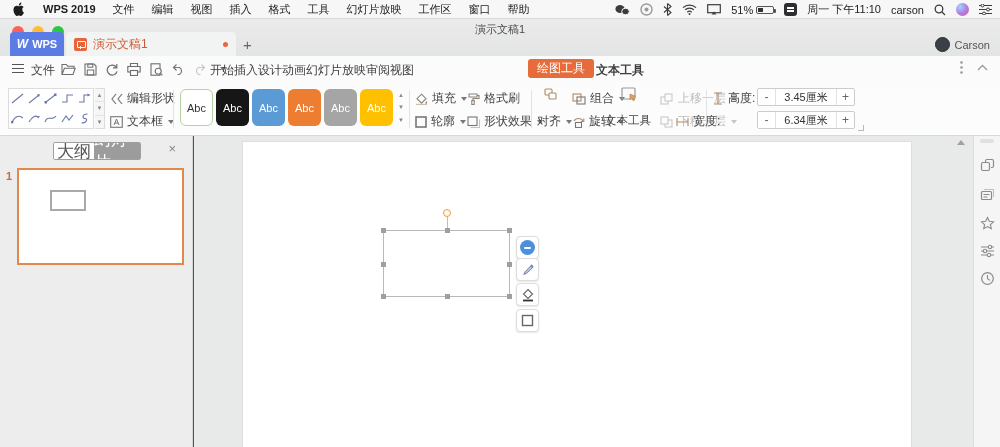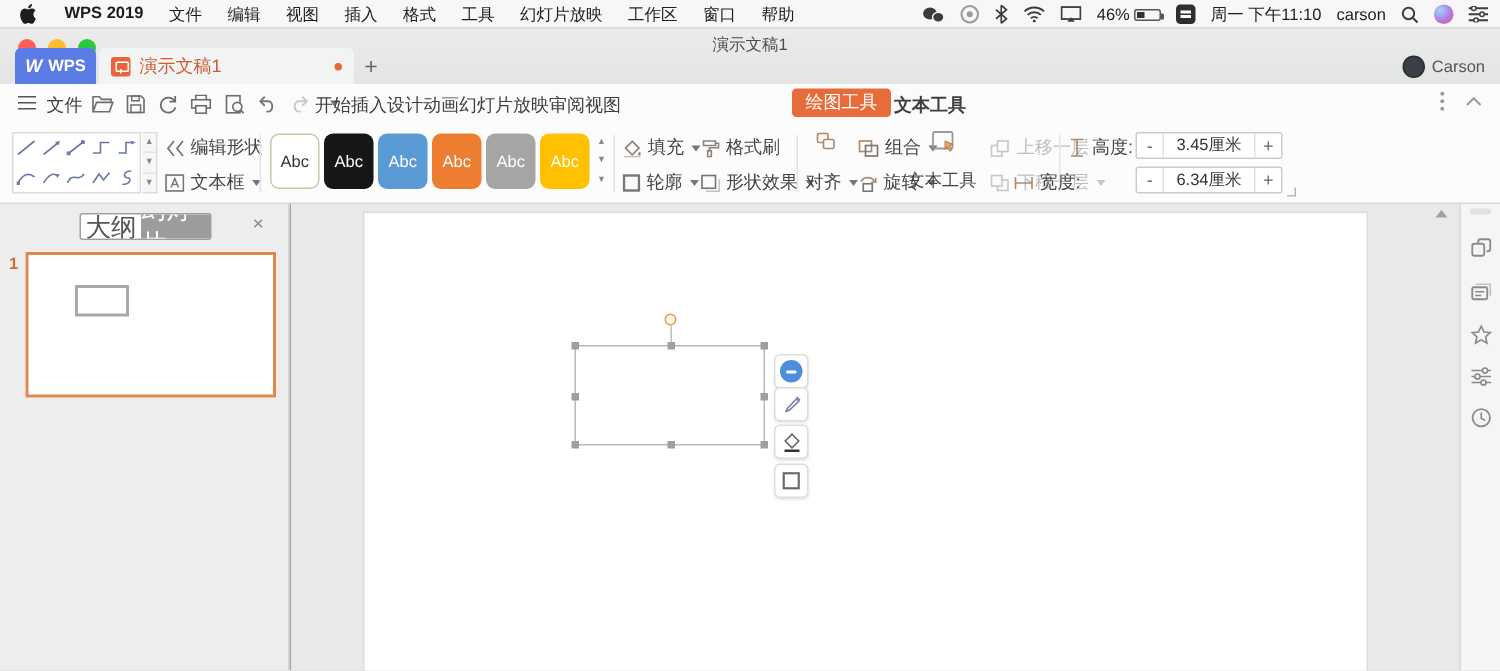--- a/index.html
+++ b/index.html
@@ -5,7 +5,7 @@
   * { margin:0; padding:0; box-sizing:border-box; }
   html,body { width:1000px; height:447px; overflow:hidden;
     font-family:"Liberation Sans","DejaVu Sans",sans-serif; }
-  #app { position:relative; width:1000px; height:447px; background:#a3a3a3;padding-left:28px; }
+  #app { position:relative; width:1000px; height:447px; background:#a21caf;padding-left:28px; }
 
   
   .macbar { position:absolute; left:0; top:0; width:1000px; height:19px;

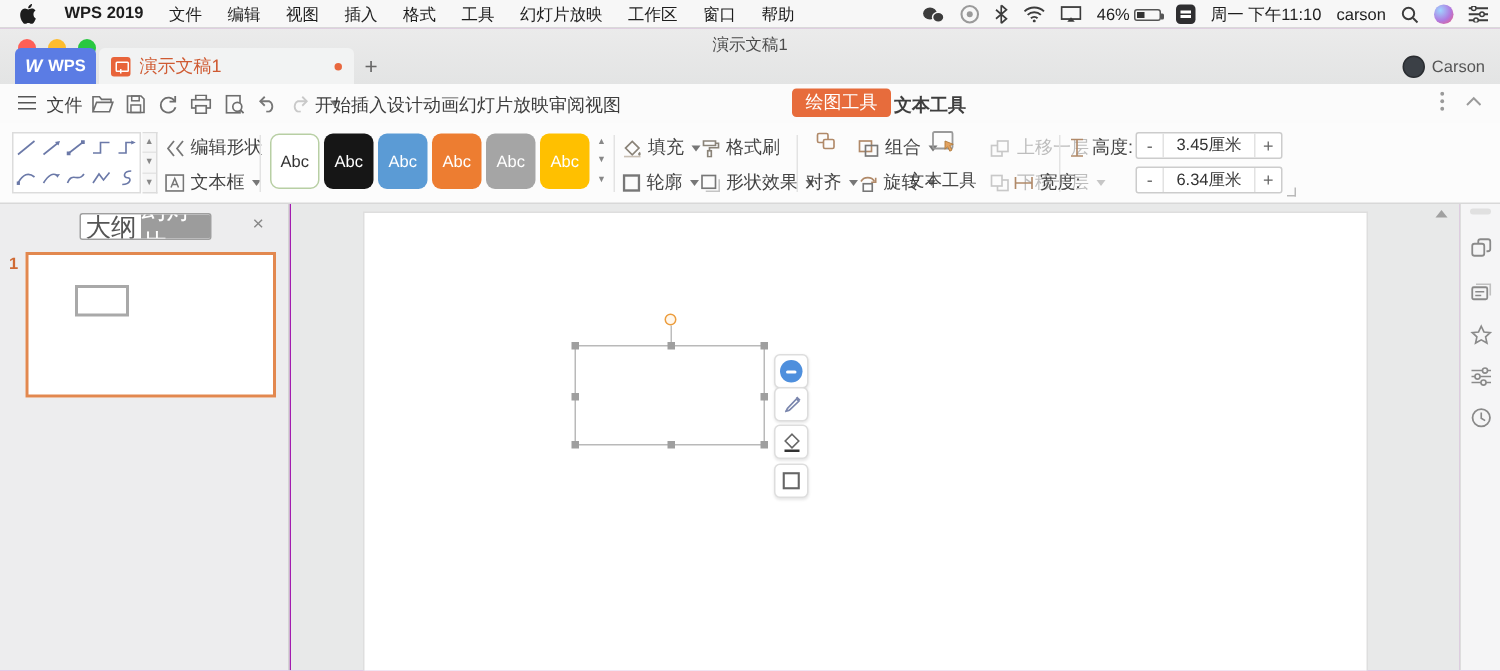--- a/index.html
+++ b/index.html
@@ -197,7 +197,7 @@
           </svg>
       </span>
       <span class="battery-wrap">
-        <span>46%</span>
+        <span>51%</span>
         <span class="battery">
             <span class="lvl"></span>
           </span>

